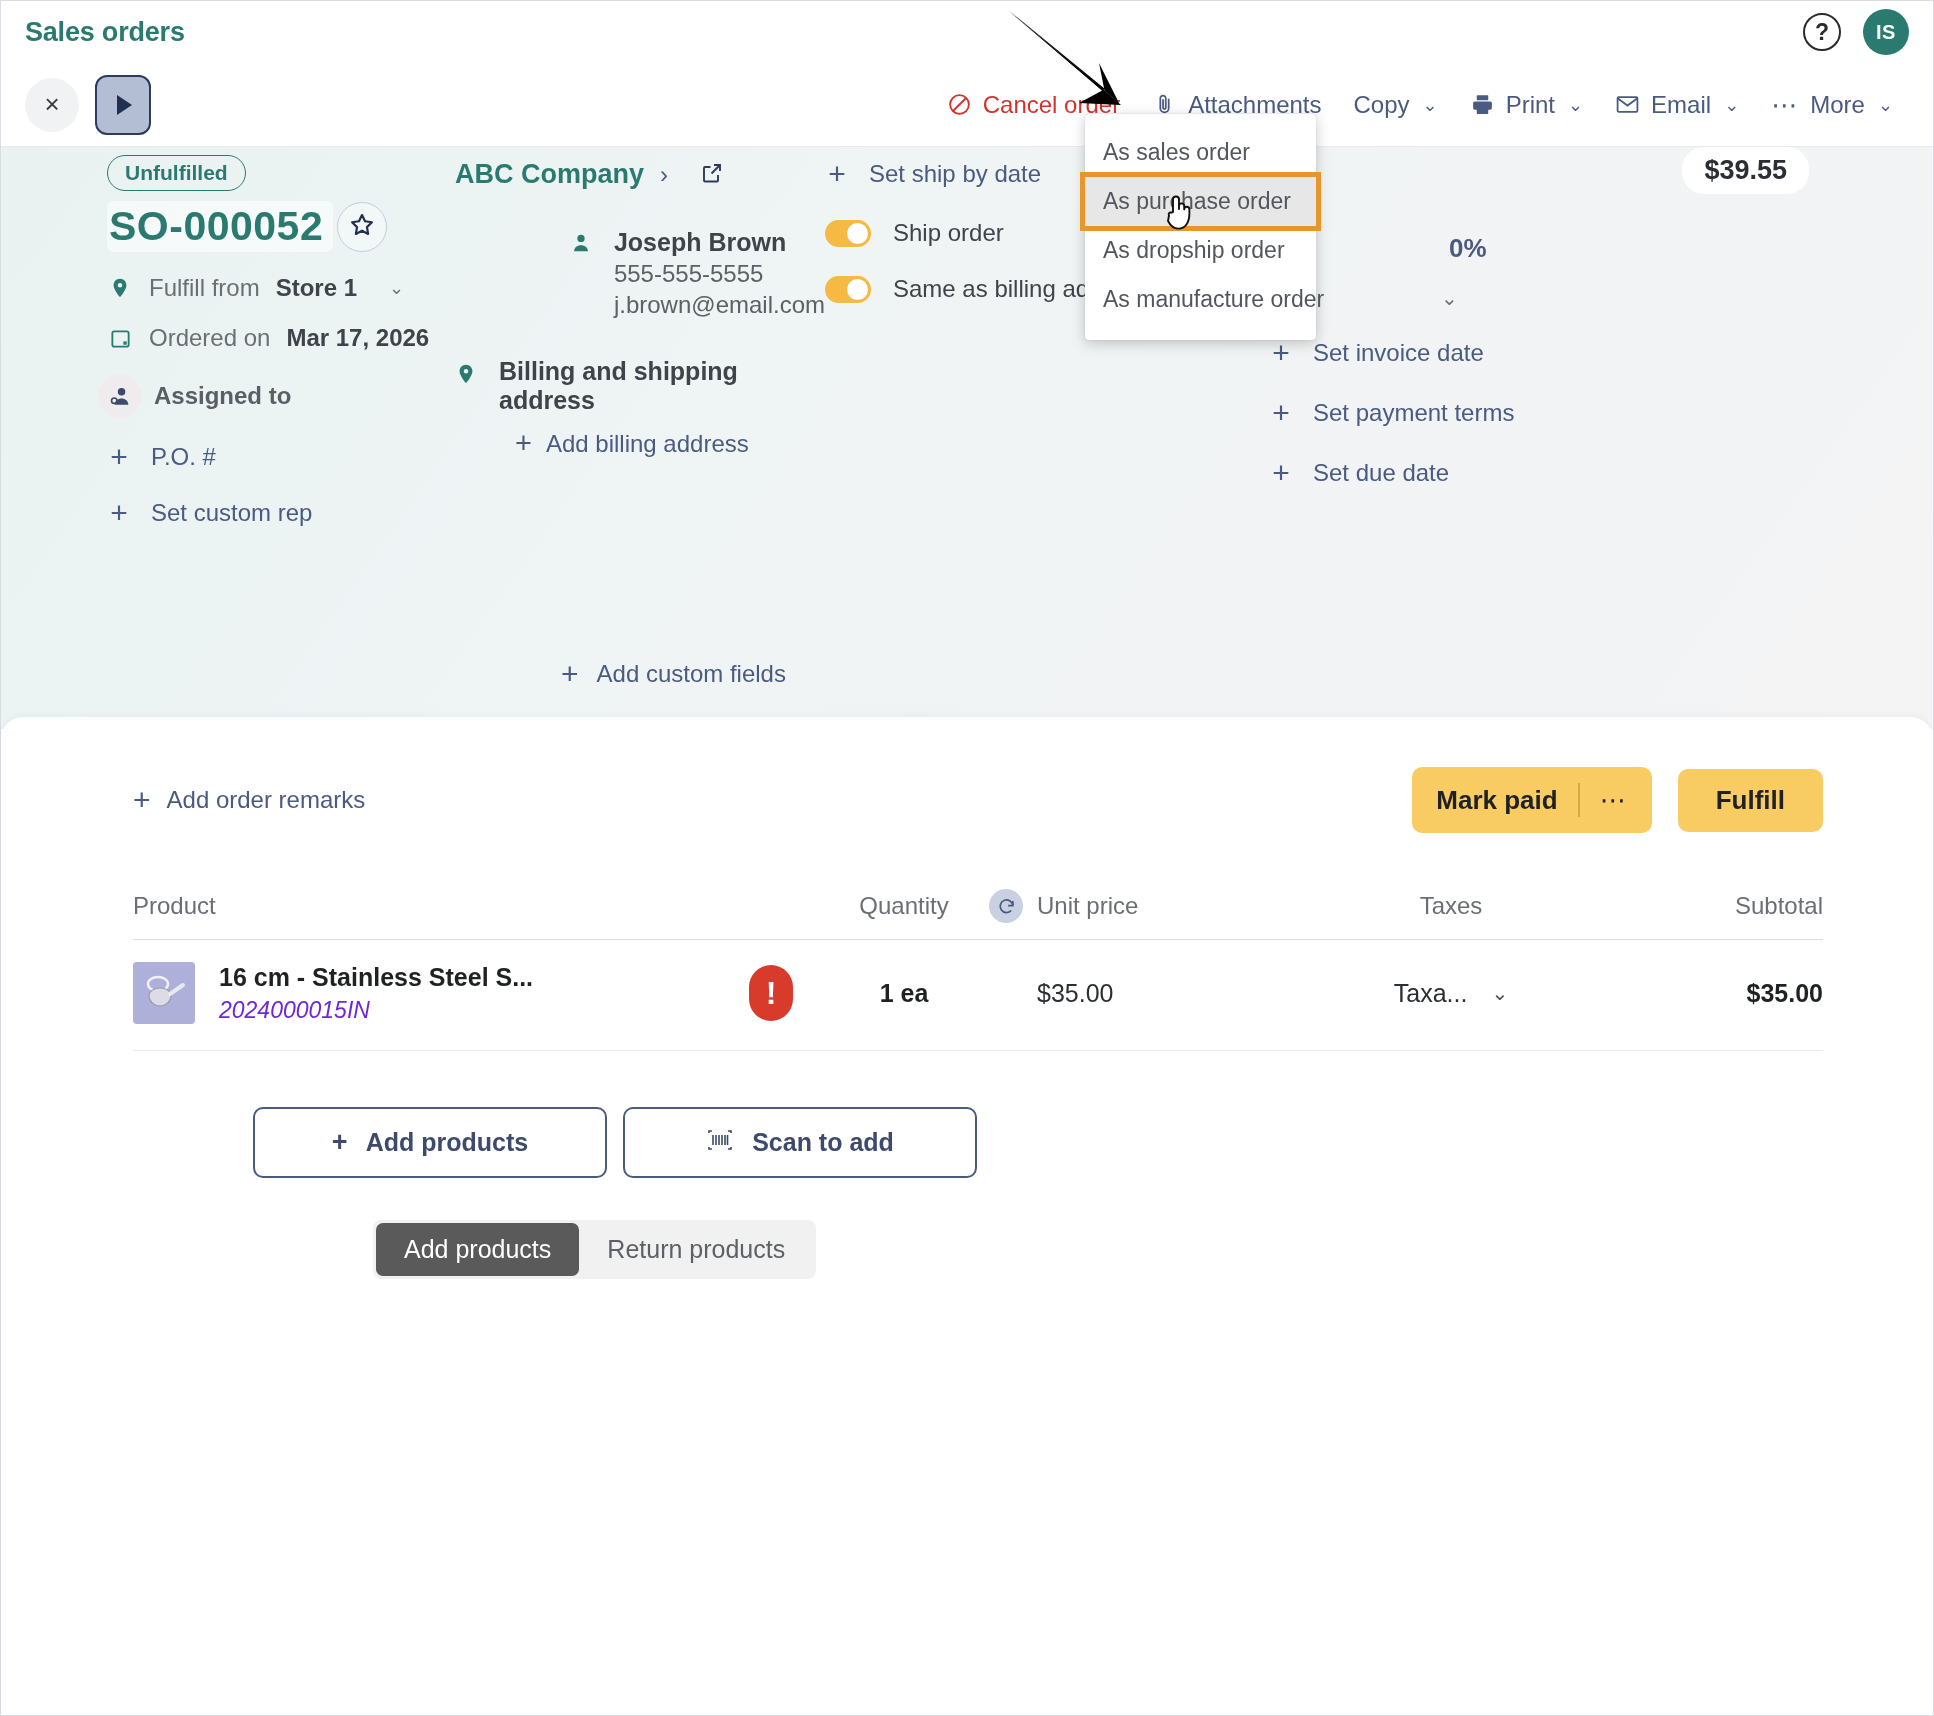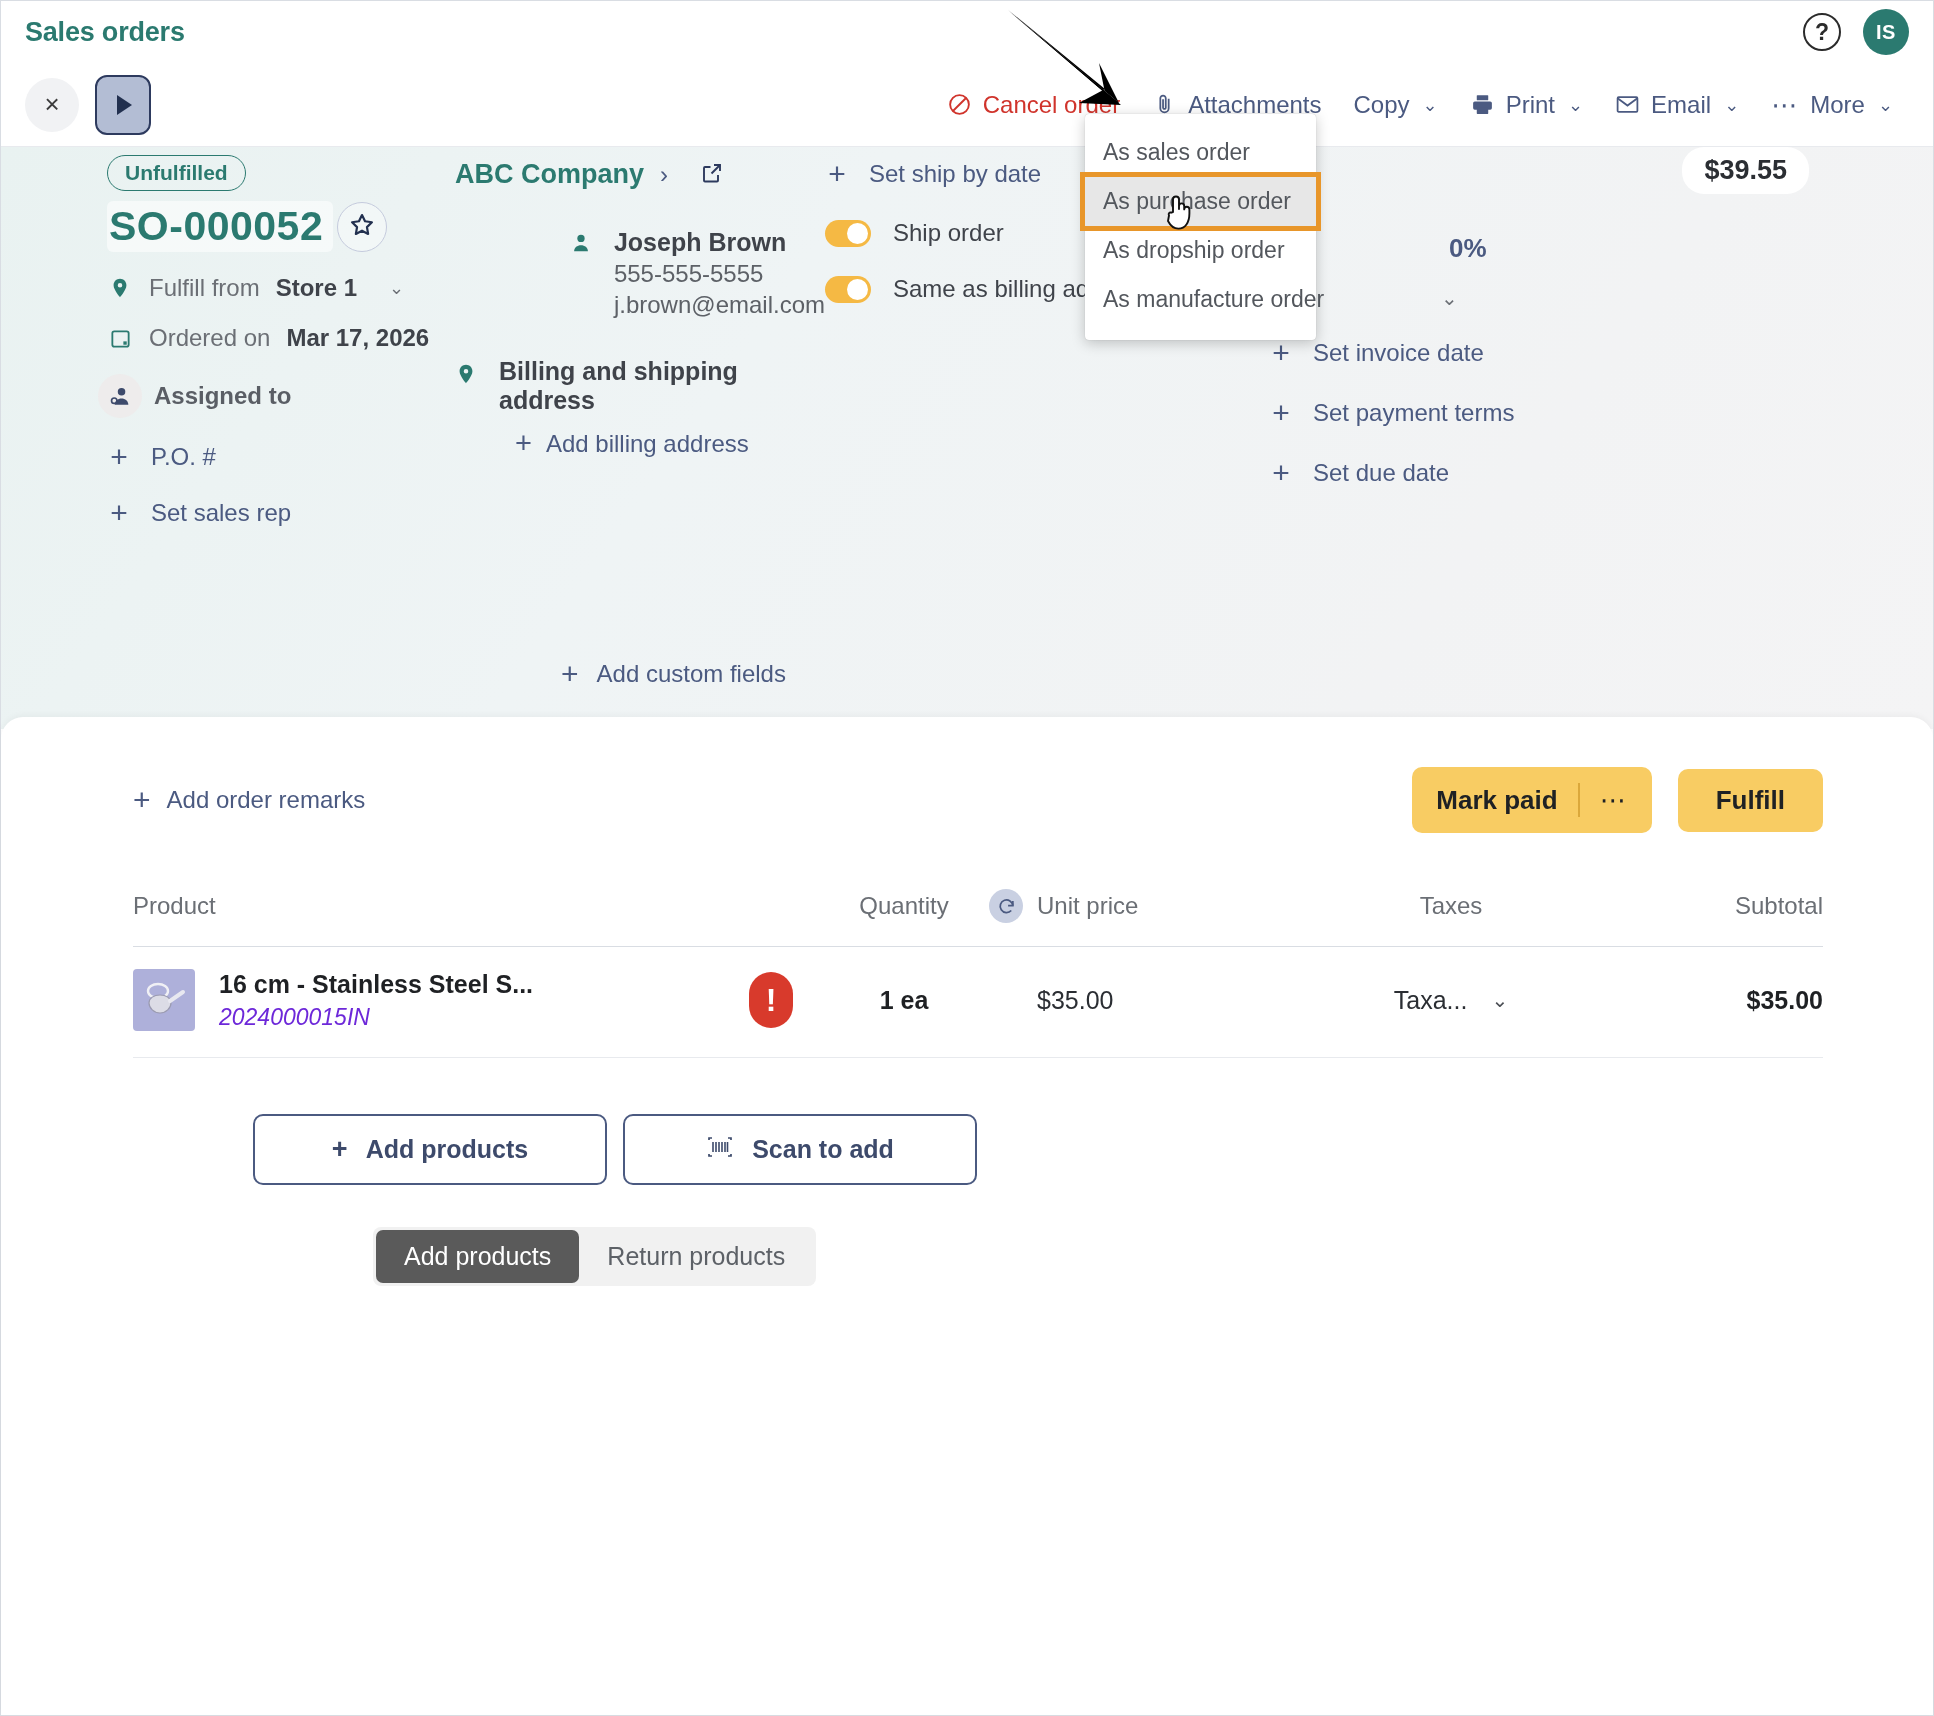--- a/index.html
+++ b/index.html
@@ -430,7 +430,7 @@
         </div>
         <div class="plus-row">
           <span class="pl">+</span>
-          <span>Set sales rep</span>
+          <span>Set custom rep</span>
         </div>
       </div>
 

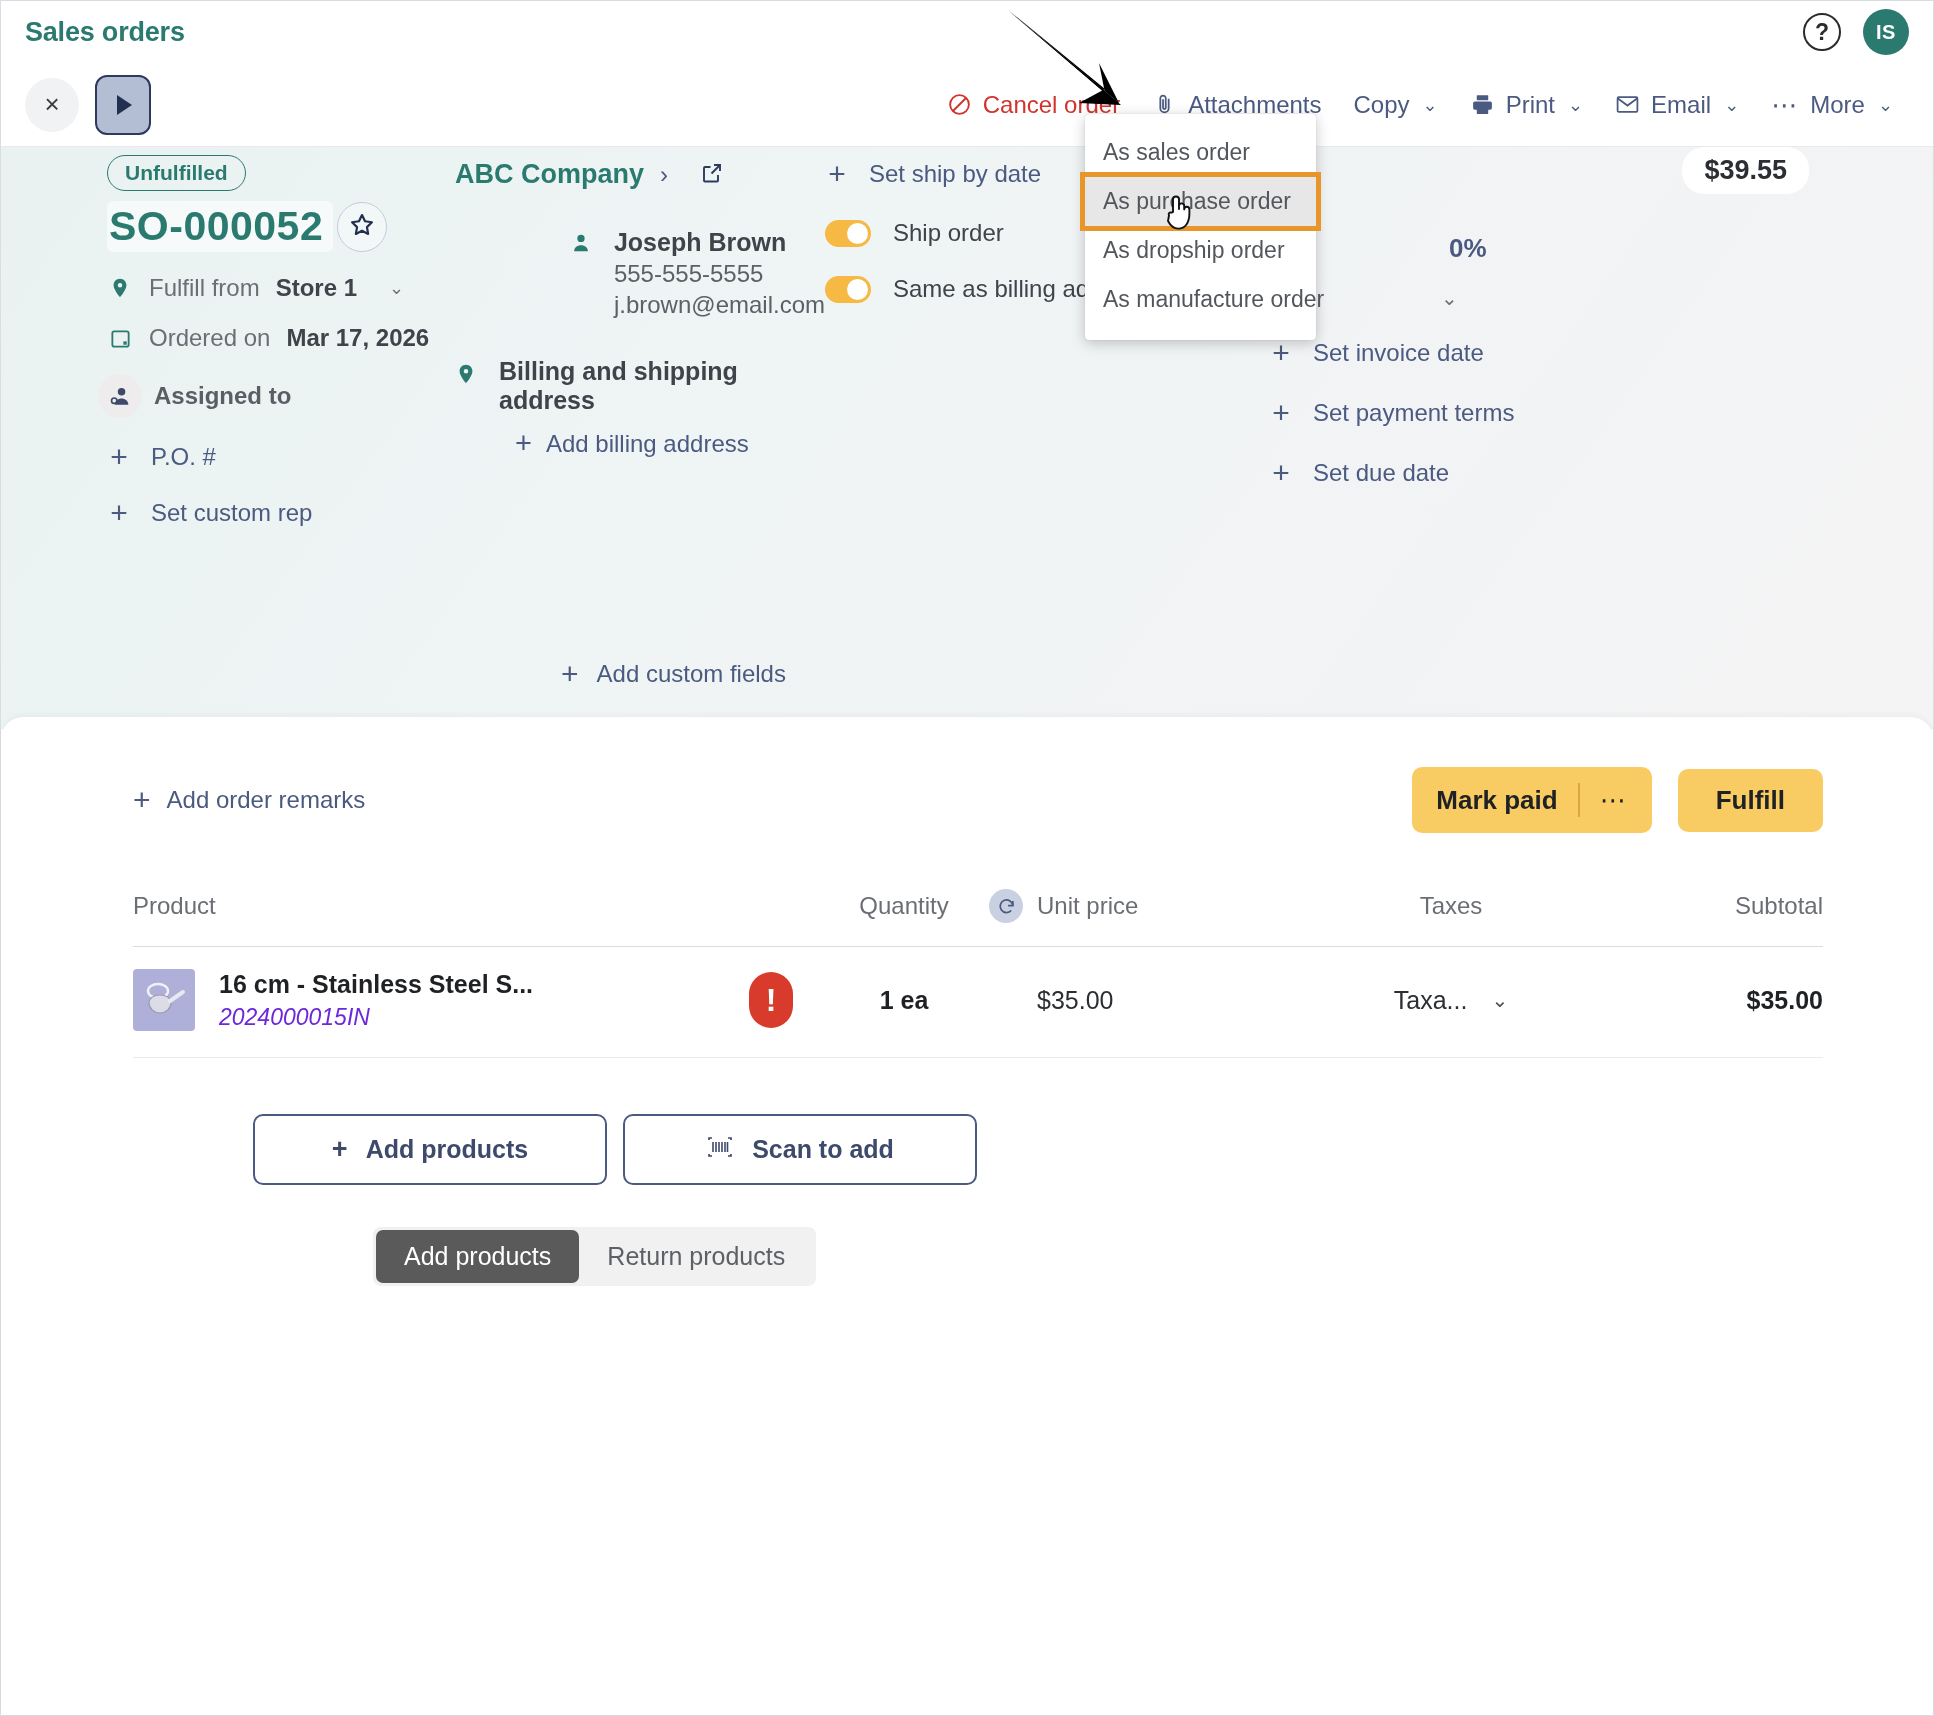--- a/index.html
+++ b/index.html
@@ -242,7 +242,7 @@
   .tbl { margin: 56px 110px 0 132px; }
   .tbl-head {
     display: flex; align-items: center; font-size: 24px; color: #6b6f75;
-    padding-bottom: 23px; border-bottom: 1.5px solid #d9dde3;
+    padding-bottom: 16px; border-bottom: 1.5px solid #d9dde3;
   }
   .c-product { width: 590px; }
   .c-warn { width: 96px; }

